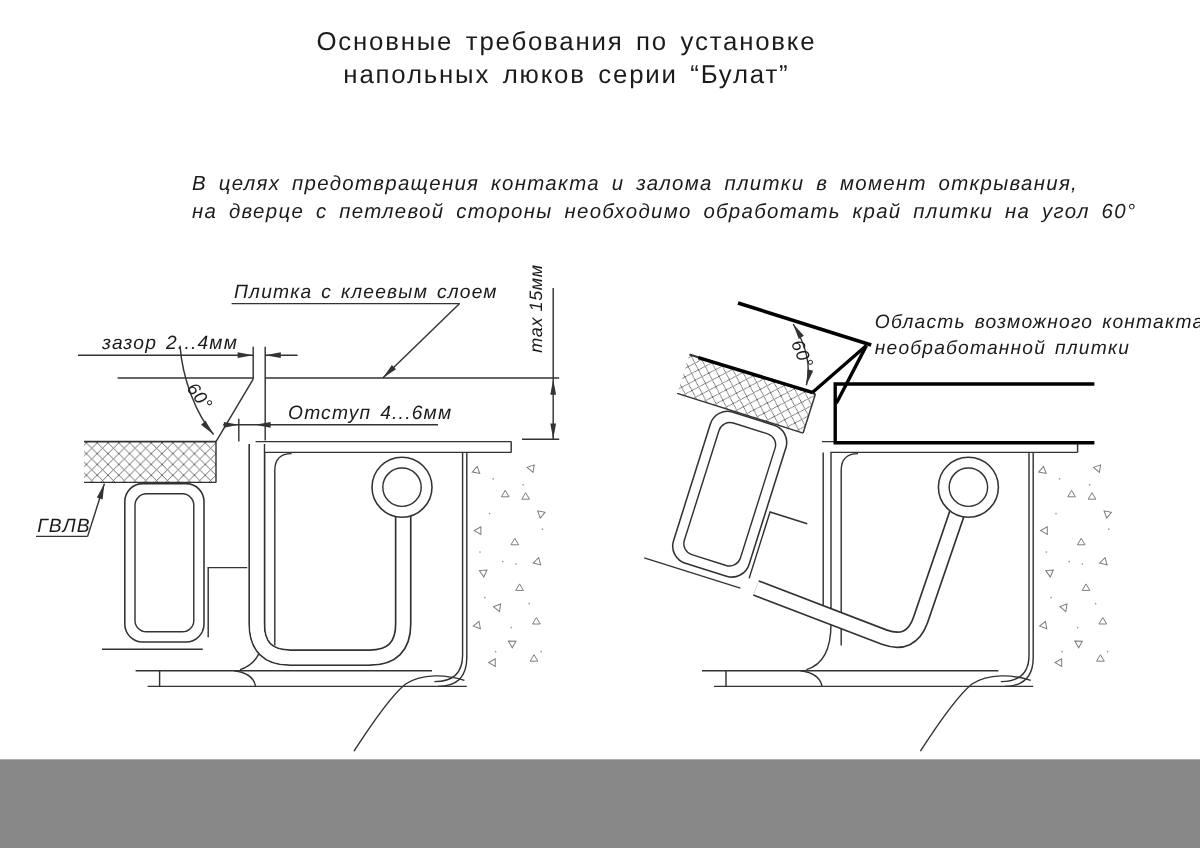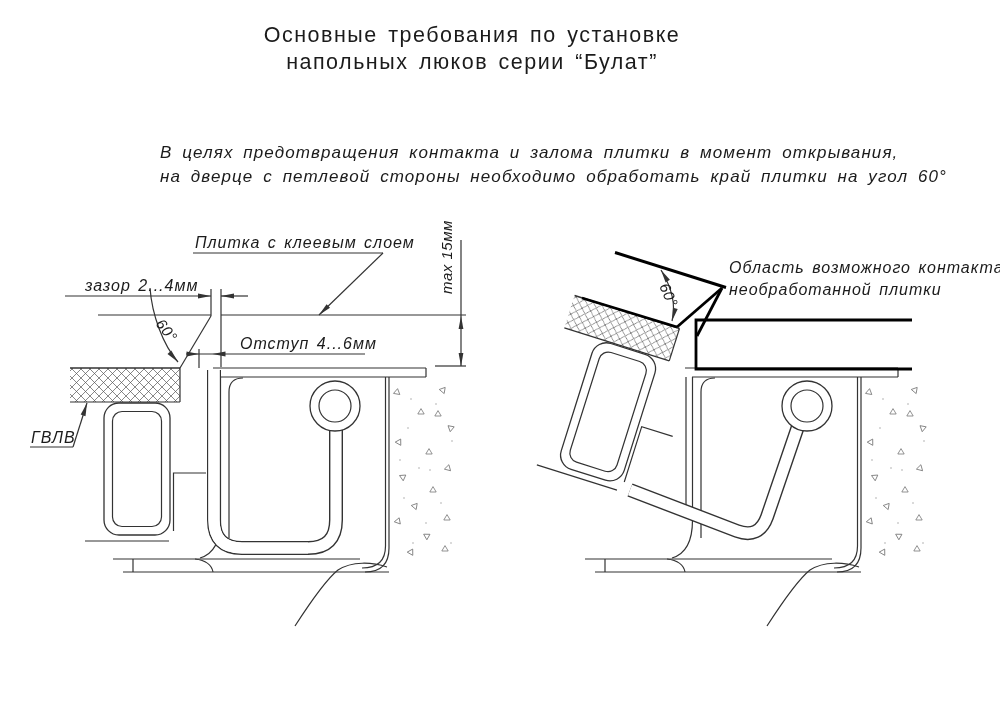--- a/index.html
+++ b/index.html
@@ -3,7 +3,7 @@
 <meta charset="utf-8">
 <style>
   html,body{margin:0;padding:0;background:#888;}
-  .page{width:1000px;height:707px;background:#ffffff;position:relative;margin:0 auto;
+  .page{width:1000px;height:633px;background:#ffffff;position:relative;margin:0 auto;
         font-family:"Liberation Sans",sans-serif;overflow:hidden;}
   svg{position:absolute;inset:0;}
   text{fill:#1b1b1b;}

